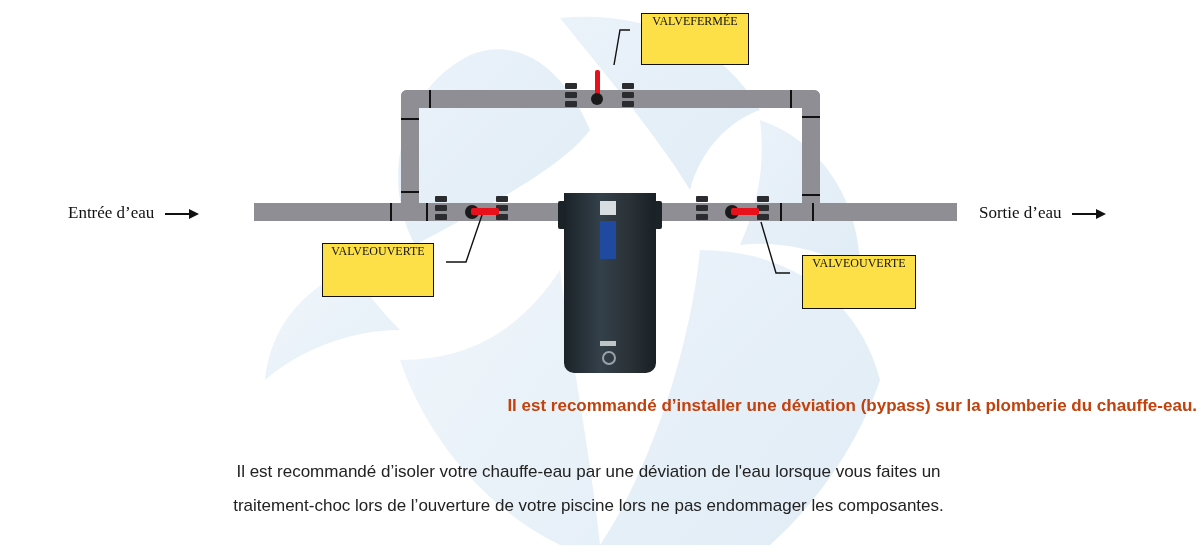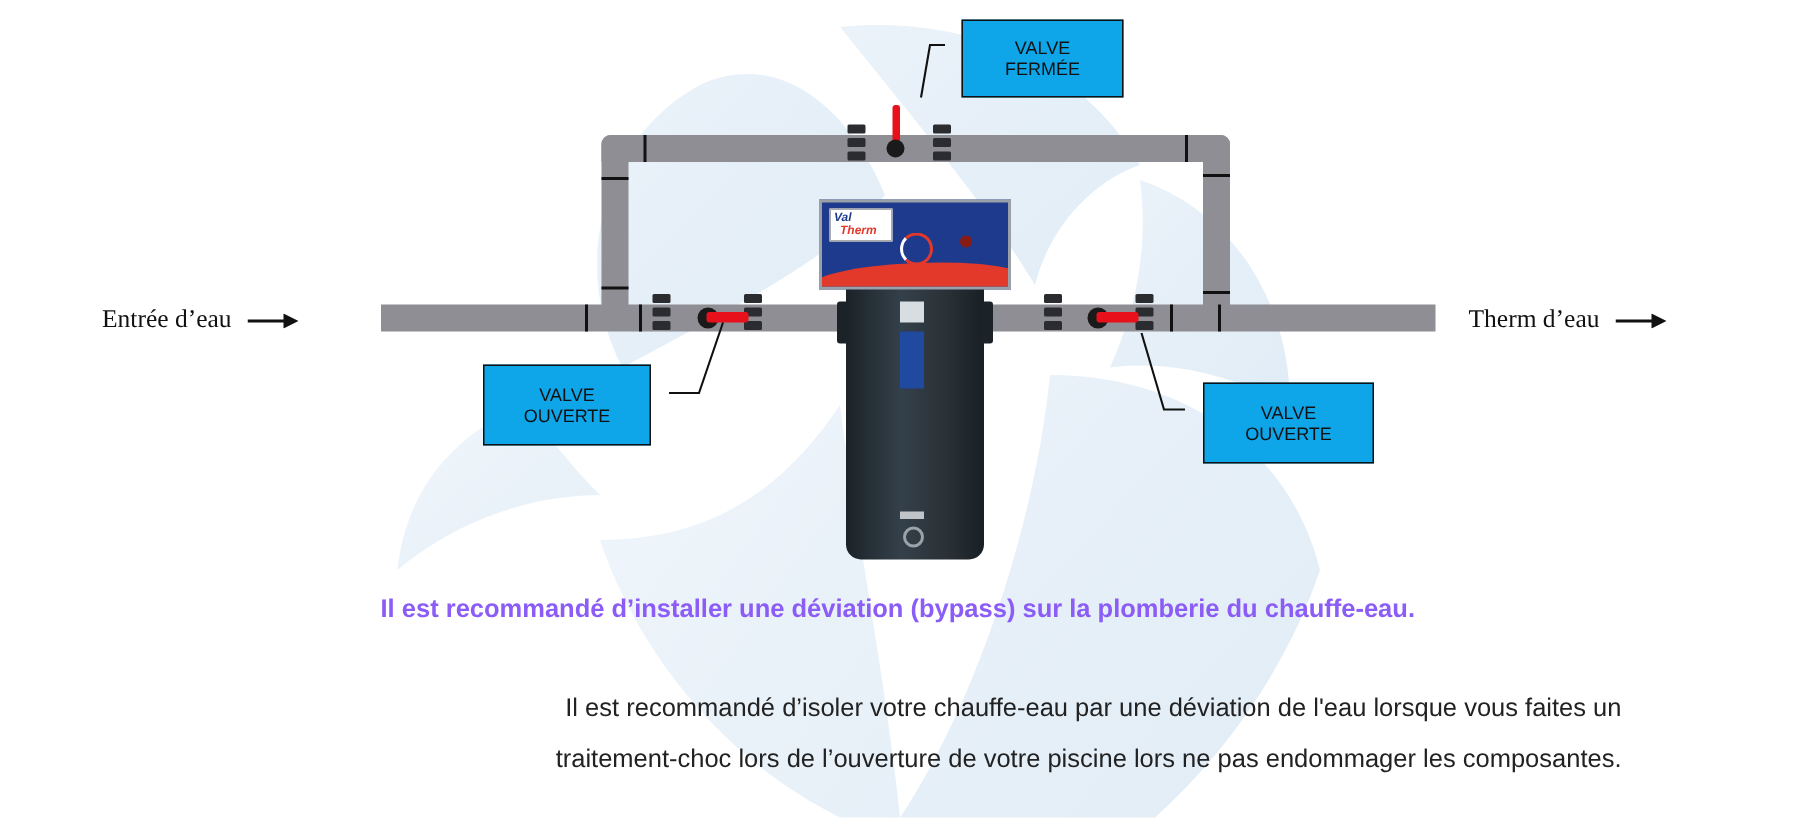--- a/index.html
+++ b/index.html
@@ -12,7 +12,7 @@
   .coupling span { display:block; height:6px; background:#2a2c30; margin-bottom:3px; border-radius:1px; }
   .valve-handle { position:absolute; background:#e8101a; border-radius:2px; }
   .valve-ball { position:absolute; width:14px; height:14px; border-radius:50%; background:#1a1a1a; }
-  .label-box { position:absolute; border:1.5px solid #111; background:#0ea5e9; font-family:Liberation Sans, sans-serif; font-size:12px; line-height:14px; text-align:center; color:#111; display:flex; flex-direction:column; justify-content:center; }
+  .label-box { position:absolute; border:1.5px solid #111; background:#fde047; font-family:Liberation Serif, serif; font-size:12px; line-height:14px; text-align:center; color:#111; display:flex; flex-direction:row; justify-content:center; }
   .flow-label { position:absolute; font-family:"Liberation Serif", serif; font-size:17px; color:#111; white-space:nowrap; }
   .heading { position:absolute; left:0; width:1197px; top:396px; text-align:center; font-weight:bold; font-size:17px; color:#8b5cf6; }
   .para { position:absolute; left:0; width:1081px; text-align:right; font-size:17px; color:#222; }

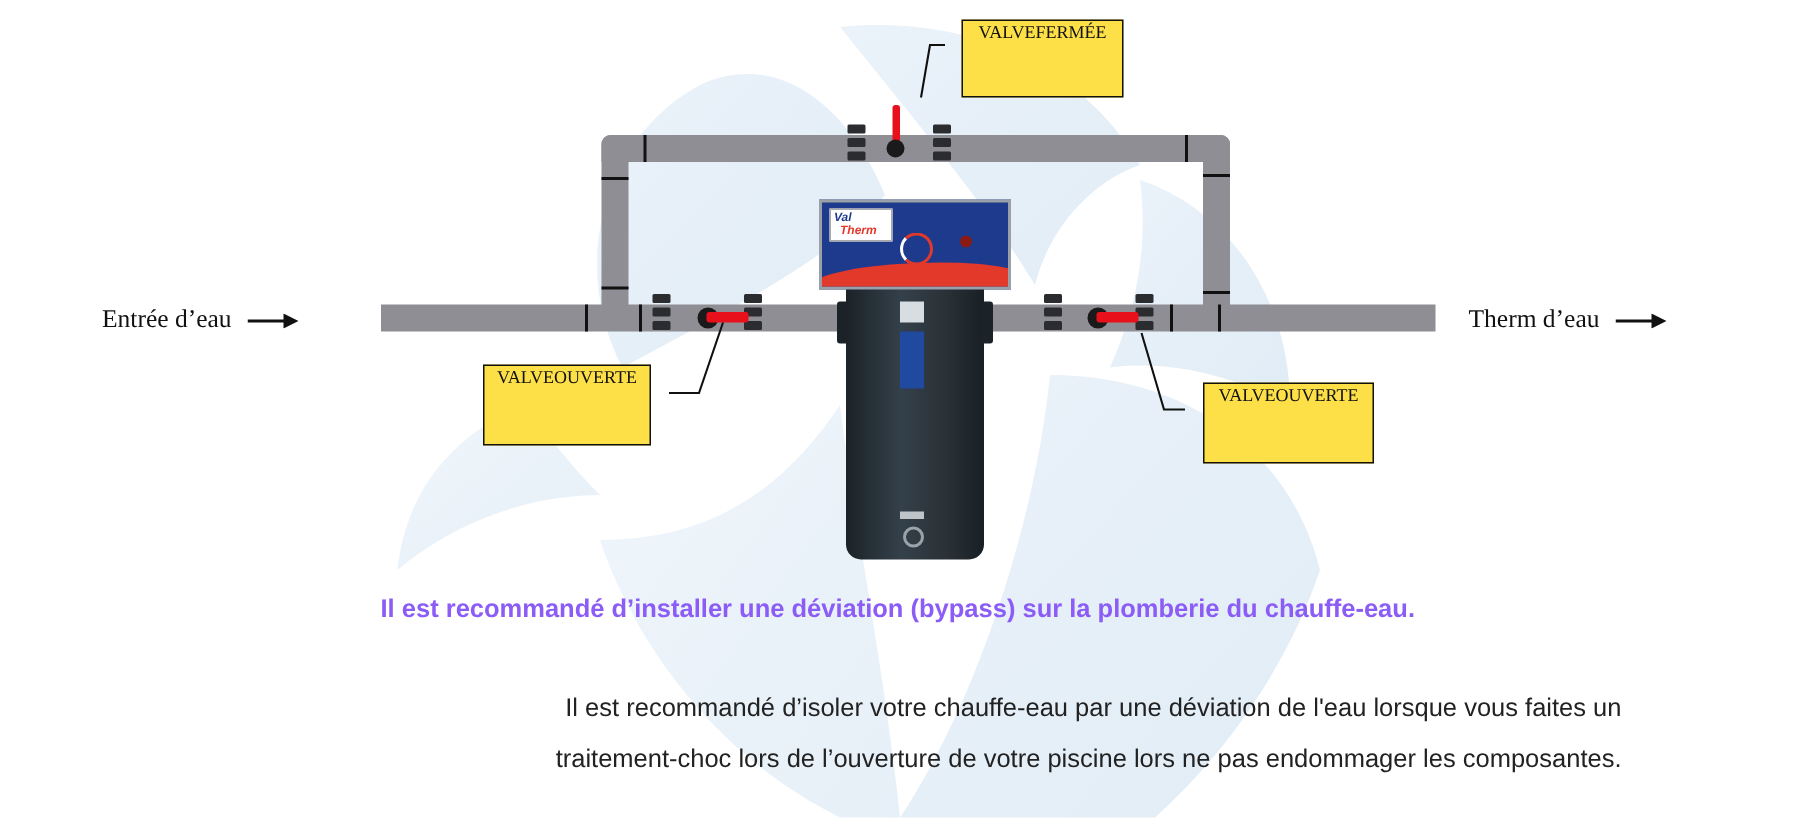--- a/index.html
+++ b/index.html
@@ -115,15 +115,6 @@
 
 <div class="abs" style="left:546px; top:133px; width:128px; height:242px;">
 
-  <div class="abs" style="left:0; top:0; width:128px; height:60px; background:#1e3a8c; border:2px solid #9aa0a8; box-sizing:border-box; overflow:hidden;">
-    <div class="abs" style="left:5px; top:4px; width:40px; height:20px; background:#fff; border:1px solid #aaa; font-size:8px; line-height:9px; font-weight:bold; font-style:italic;">
-      <span style="color:#1e3a8c; display:block; padding-left:2px;">Val</span>
-      <span style="color:#e2392b; display:block; padding-left:6px;">Therm</span>
-    </div>
-    <div class="abs" style="left:52px; top:20px; width:18px; height:18px; border-radius:50%; border:2px solid #e2392b; border-left-color:#fff;"></div>
-    <div class="abs" style="left:92px; top:22px; width:8px; height:8px; border-radius:50%; background:#8a1a14;"></div>
-    <div class="abs" style="left:-10px; top:40px; width:150px; height:30px; background:#e2392b; border-radius:60% 40% 0 0;"></div>
-  </div>
 
   <div class="abs" style="left:18px; top:60px; width:92px; height:180px; background:linear-gradient(90deg,#1b2328 0%,#34404a 40%,#2b3238 70%,#182026 100%); border-radius:0 0 10px 10px;">
     <div class="abs" style="left:36px; top:8px; width:16px; height:14px; background:#d8dde2;"></div>

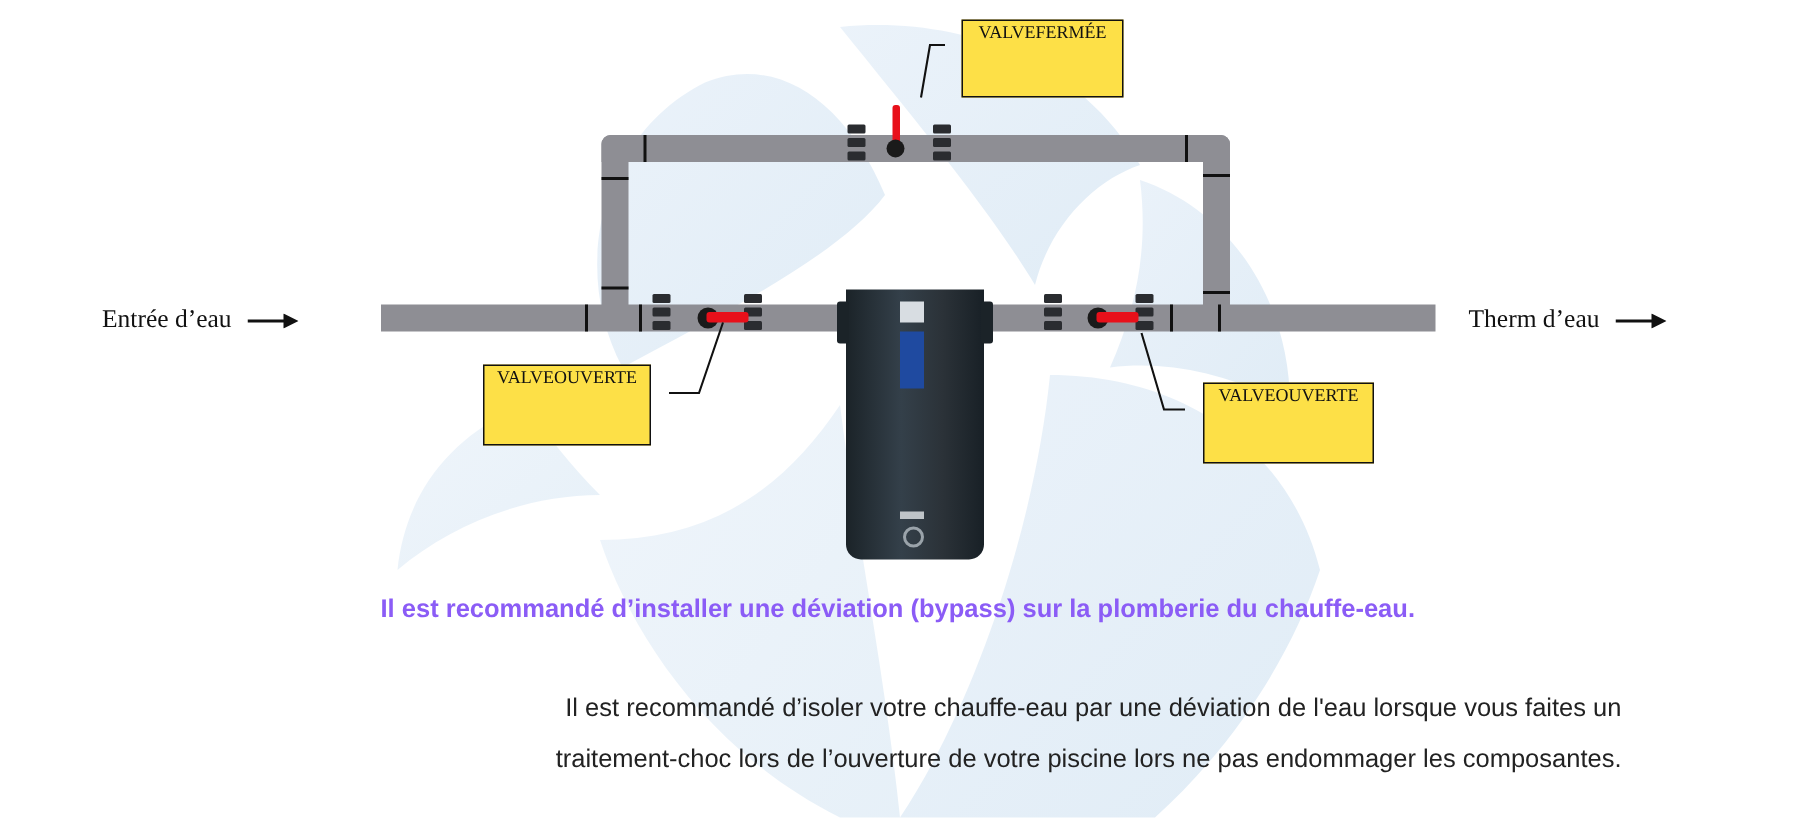--- a/index.html
+++ b/index.html
@@ -46,7 +46,7 @@
   </span>
 </div>
 <div class="flow-label" style="left:979px; top:203px;">
-  <span>Therm d’eau</span>
+  <span>Sortie d’eau</span>
   <span style="display:inline-block; vertical-align:middle; margin-left:6px;">
     <svg width="34" height="10" viewBox="0 0 34 10">
         <line x1="0" y1="5" x2="26" y2="5" stroke="#111" stroke-width="2"></line>

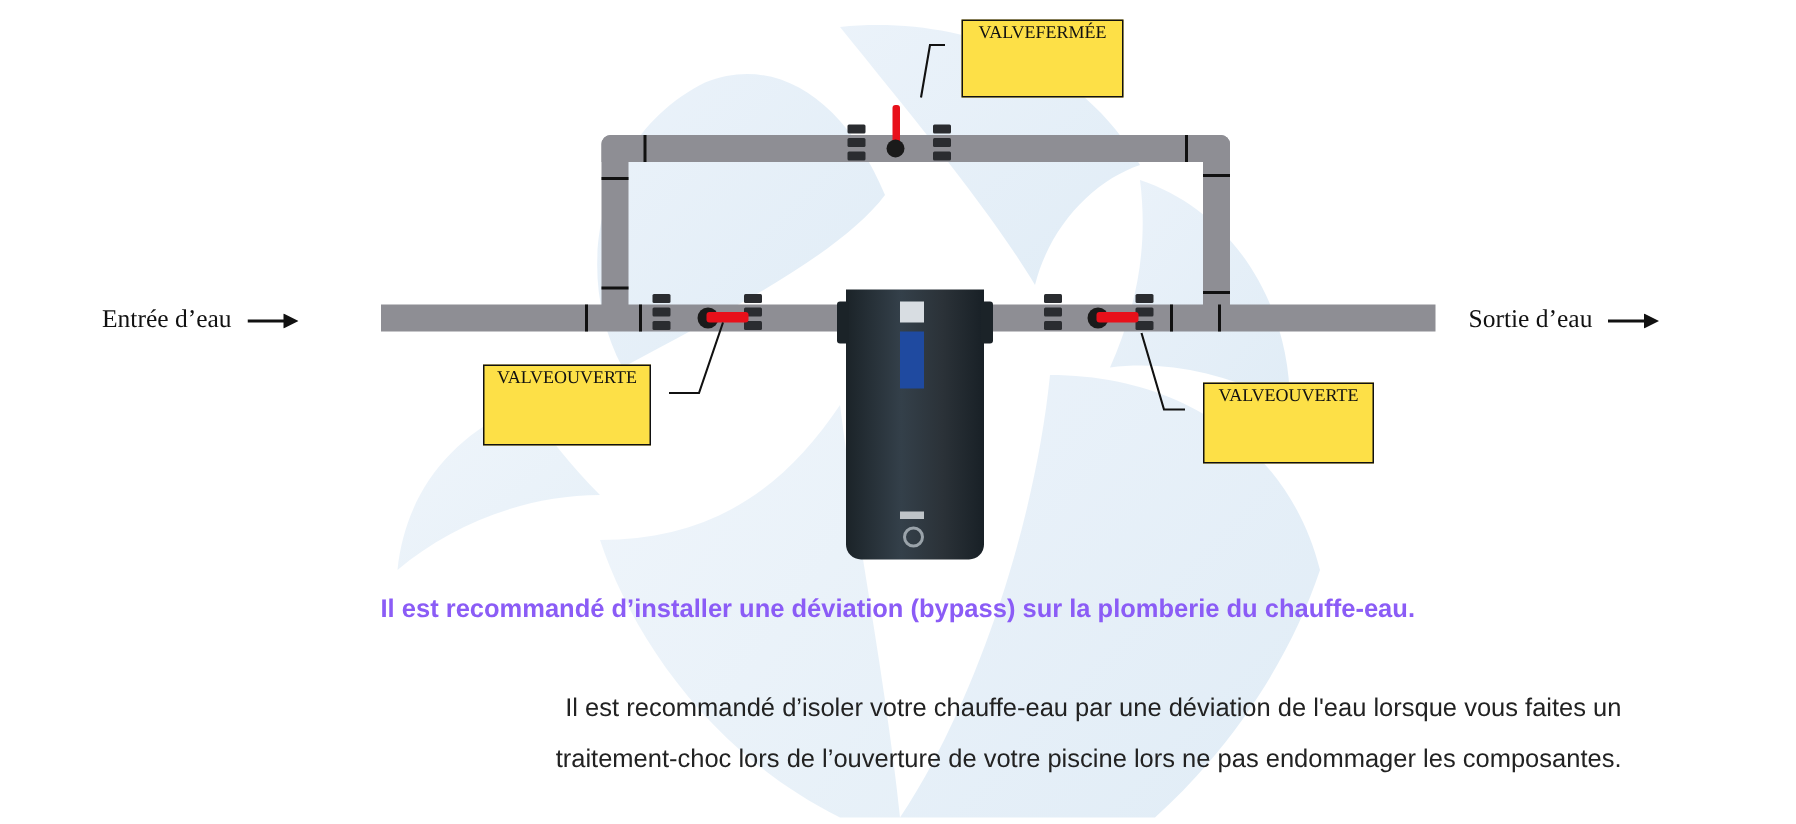--- a/index.html
+++ b/index.html
@@ -14,7 +14,7 @@
   .valve-ball { position:absolute; width:14px; height:14px; border-radius:50%; background:#1a1a1a; }
   .label-box { position:absolute; border:1.5px solid #111; background:#fde047; font-family:Liberation Serif, serif; font-size:12px; line-height:14px; text-align:center; color:#111; display:flex; flex-direction:row; justify-content:center; }
   .flow-label { position:absolute; font-family:"Liberation Serif", serif; font-size:17px; color:#111; white-space:nowrap; }
-  .heading { position:absolute; left:0; width:1197px; top:396px; text-align:center; font-weight:bold; font-size:17px; color:#8b5cf6; }
+  .heading { position:absolute; left:0; width:1197px; top:396px; text-align:right; font-weight:bold; font-size:17px; color:#c2410c; }
   .para { position:absolute; left:0; width:1081px; text-align:right; font-size:17px; color:#222; }
   svg { display:block; }
 </style>

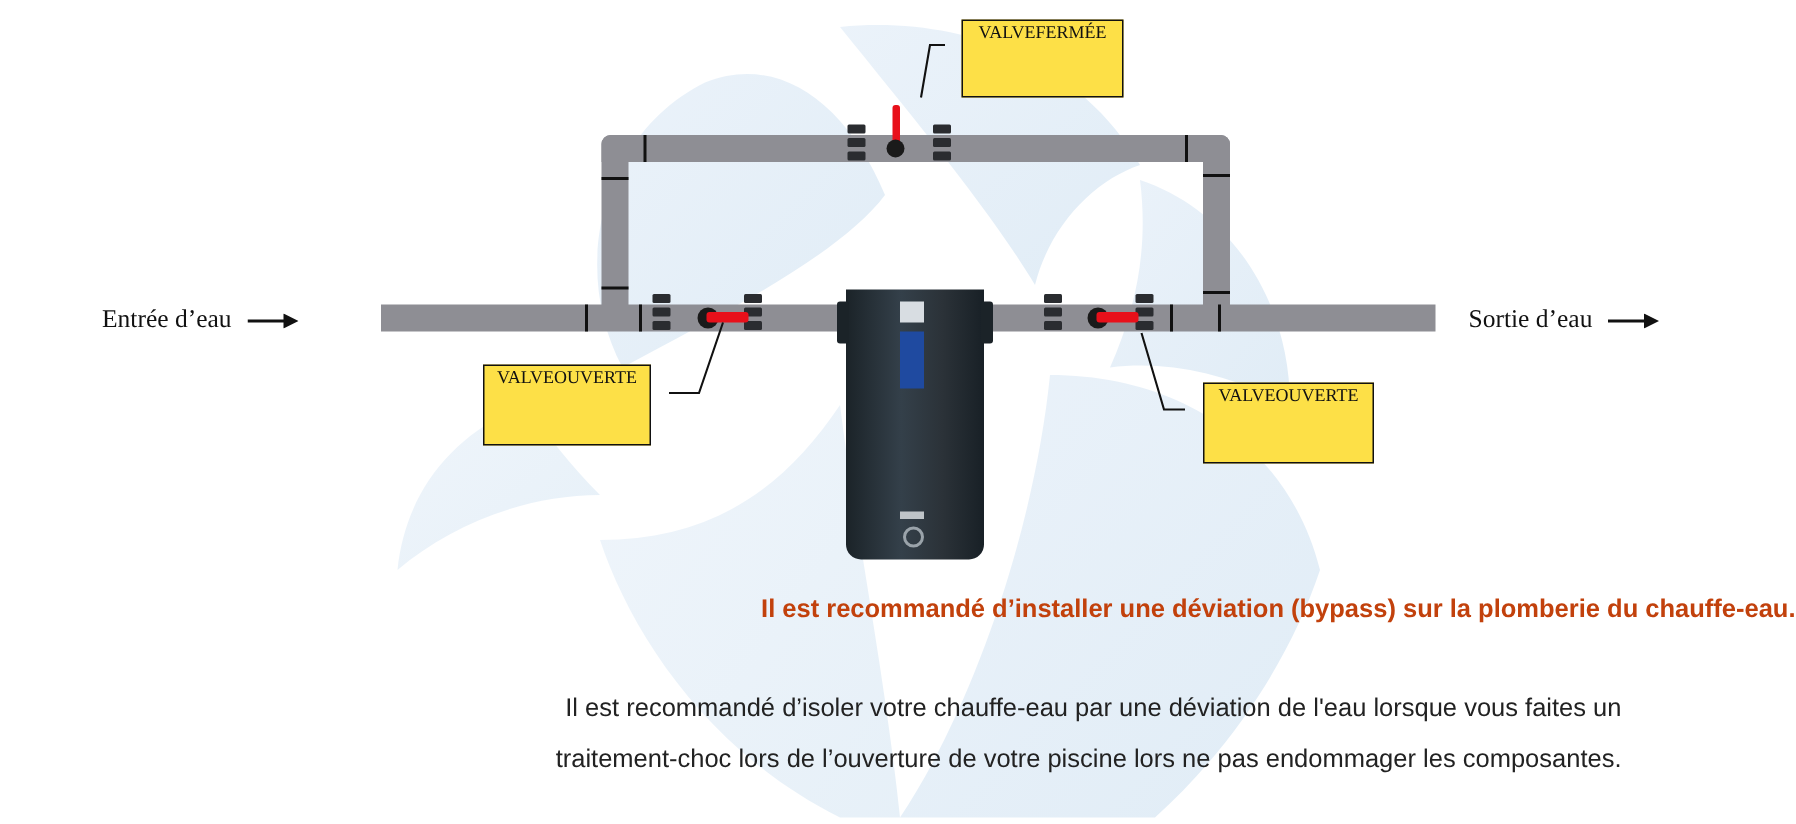--- a/index.html
+++ b/index.html
@@ -15,7 +15,7 @@
   .label-box { position:absolute; border:1.5px solid #111; background:#fde047; font-family:Liberation Serif, serif; font-size:12px; line-height:14px; text-align:center; color:#111; display:flex; flex-direction:row; justify-content:center; }
   .flow-label { position:absolute; font-family:"Liberation Serif", serif; font-size:17px; color:#111; white-space:nowrap; }
   .heading { position:absolute; left:0; width:1197px; top:396px; text-align:right; font-weight:bold; font-size:17px; color:#c2410c; }
-  .para { position:absolute; left:0; width:1081px; text-align:right; font-size:17px; color:#222; }
+  .para { position:absolute; left:0; width:1081px; text-align:center; font-size:17px; color:#222;padding-left:48px; }
   svg { display:block; }
 </style>
 </head>

